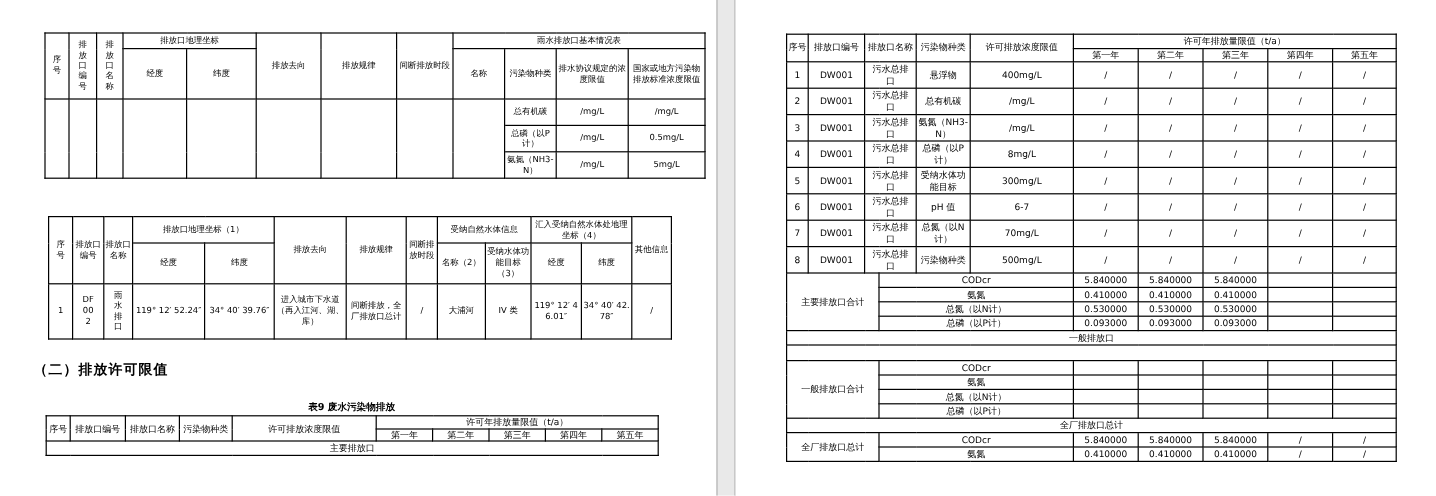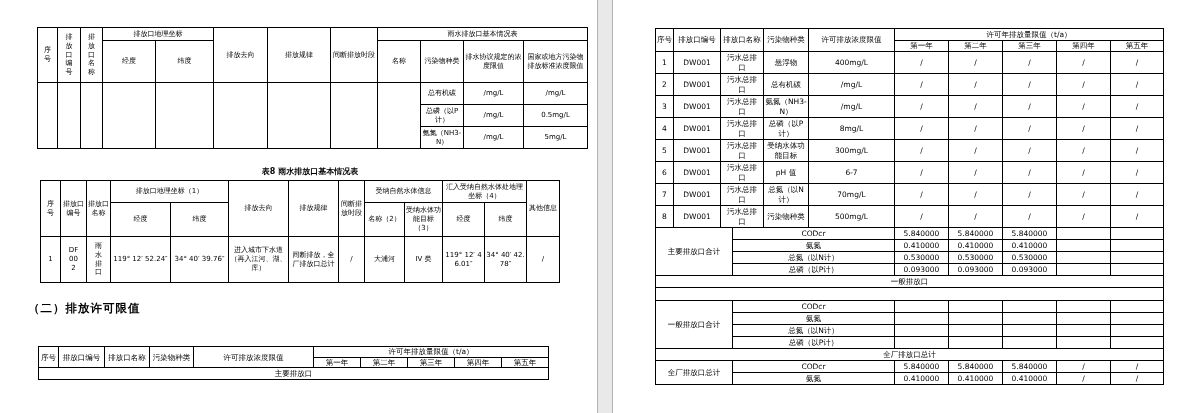--- a/index.html
+++ b/index.html
@@ -95,7 +95,6 @@
   </tbody>
     </table>
 
-  <div class="cap" style="left:40px; top:166px; width:540px;">表8 雨水排放口基本情况表</div>
 
   <table class="t8" style="left:40px; top:180px; width:509px;">
     <colgroup>

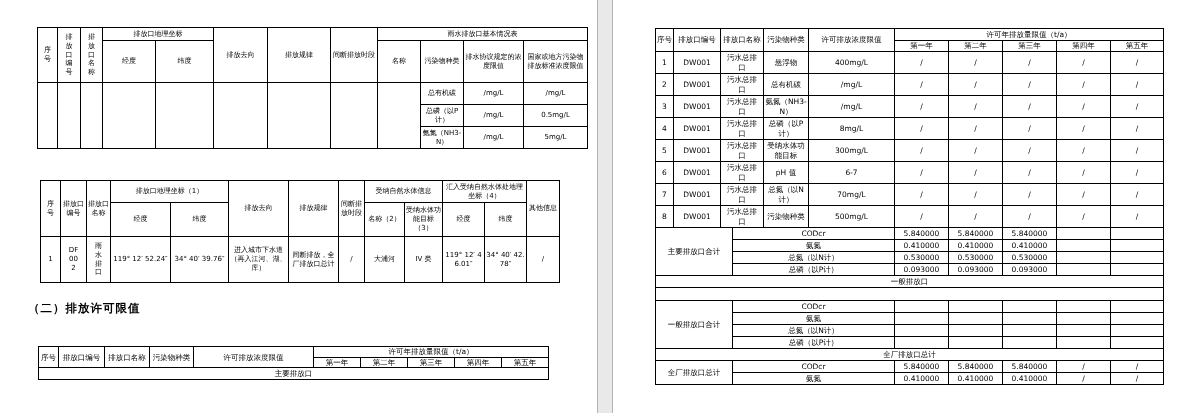--- a/index.html
+++ b/index.html
@@ -153,6 +153,7 @@
 
   <div class="sec" style="left:28px; top:301px;text-align:right;">（二）排放许可限值</div>
 
+  <div class="cap" style="left:38px; top:334px; width:510px;">表9  废水污染物排放</div>
 
   <table class="t9" style="left:38px; top:346px; width:510px;">
     <colgroup>

